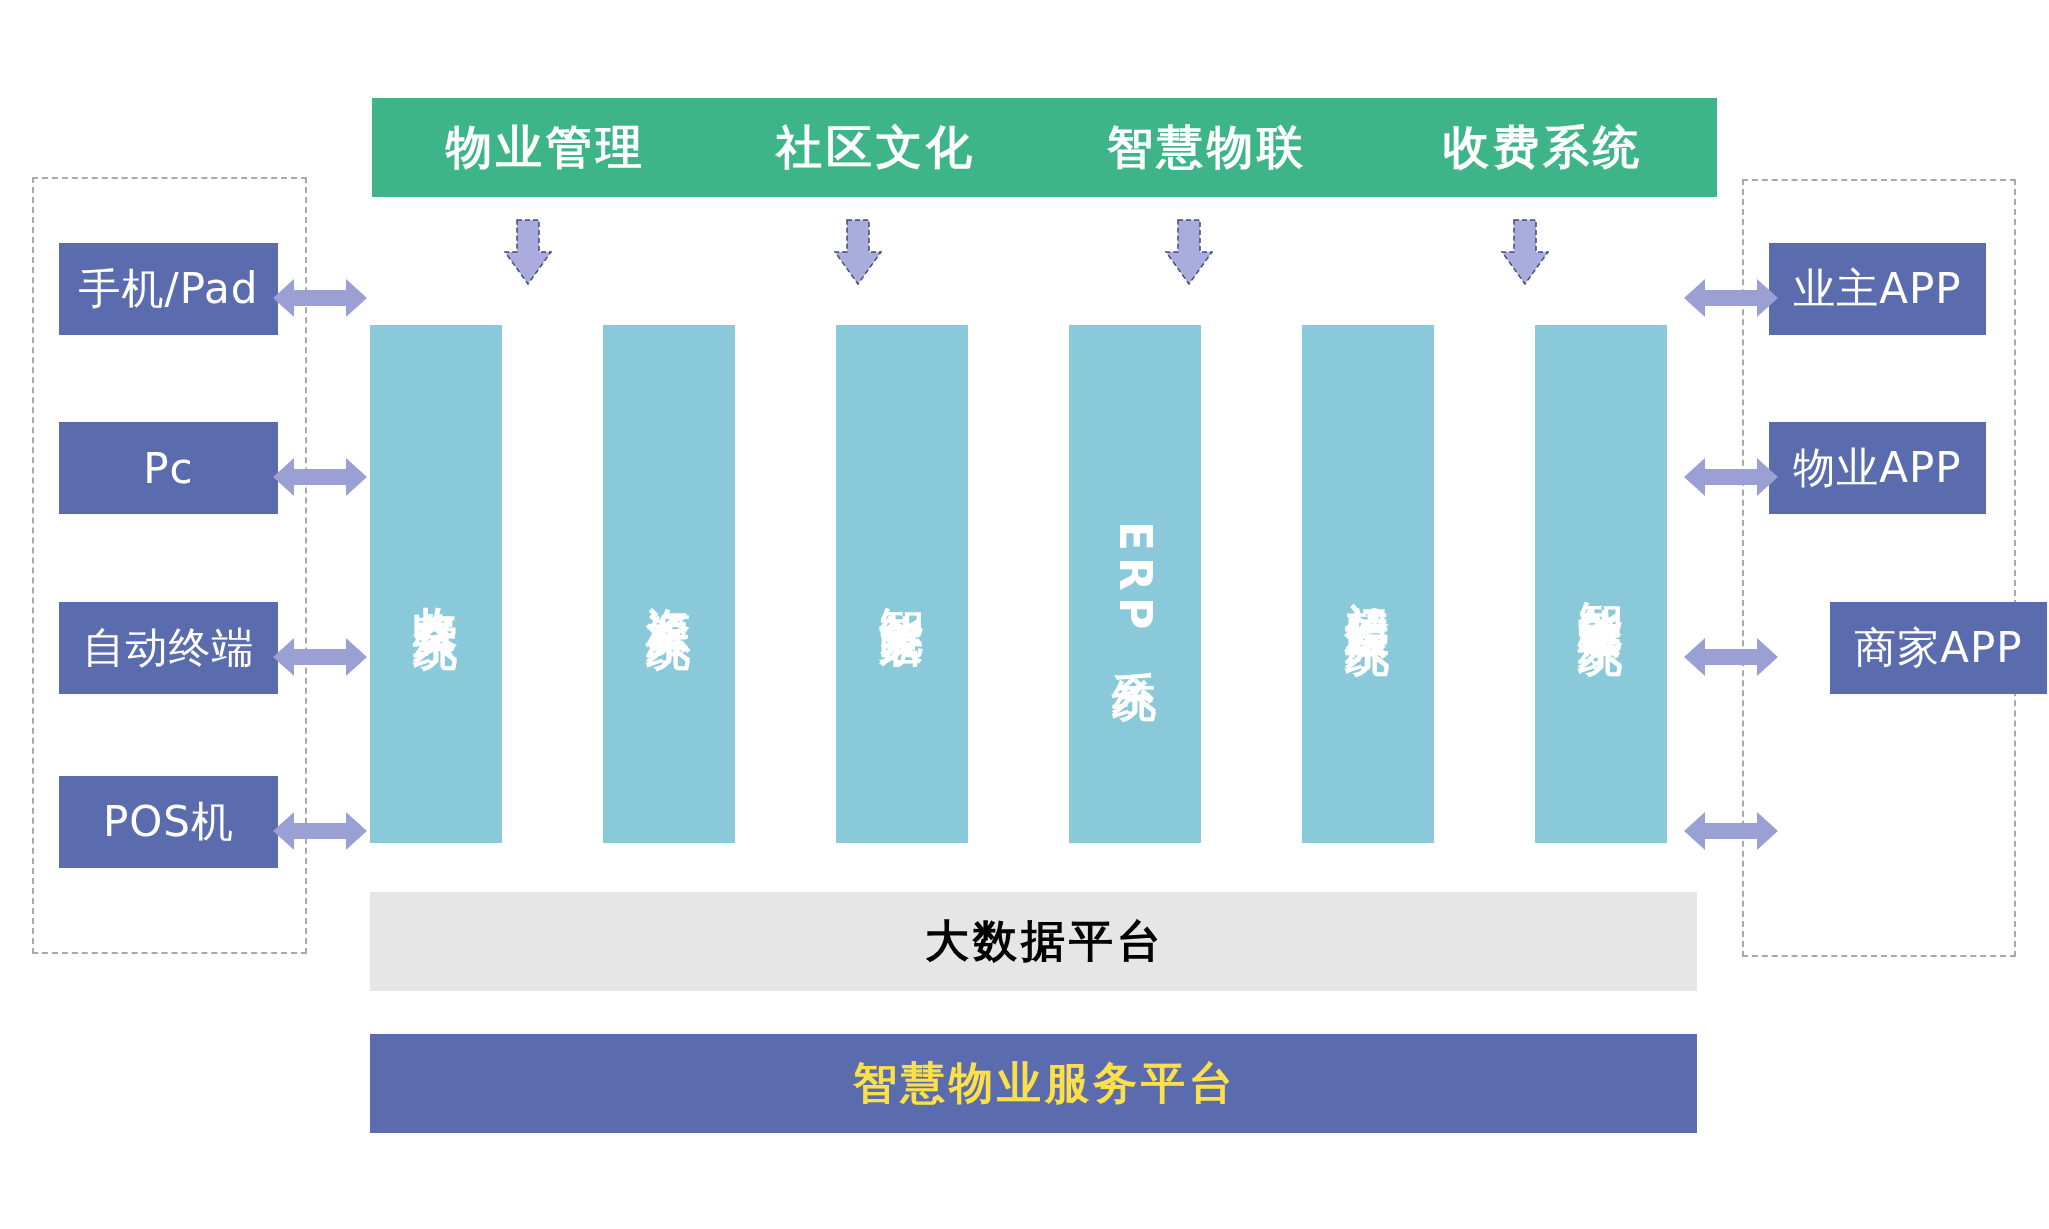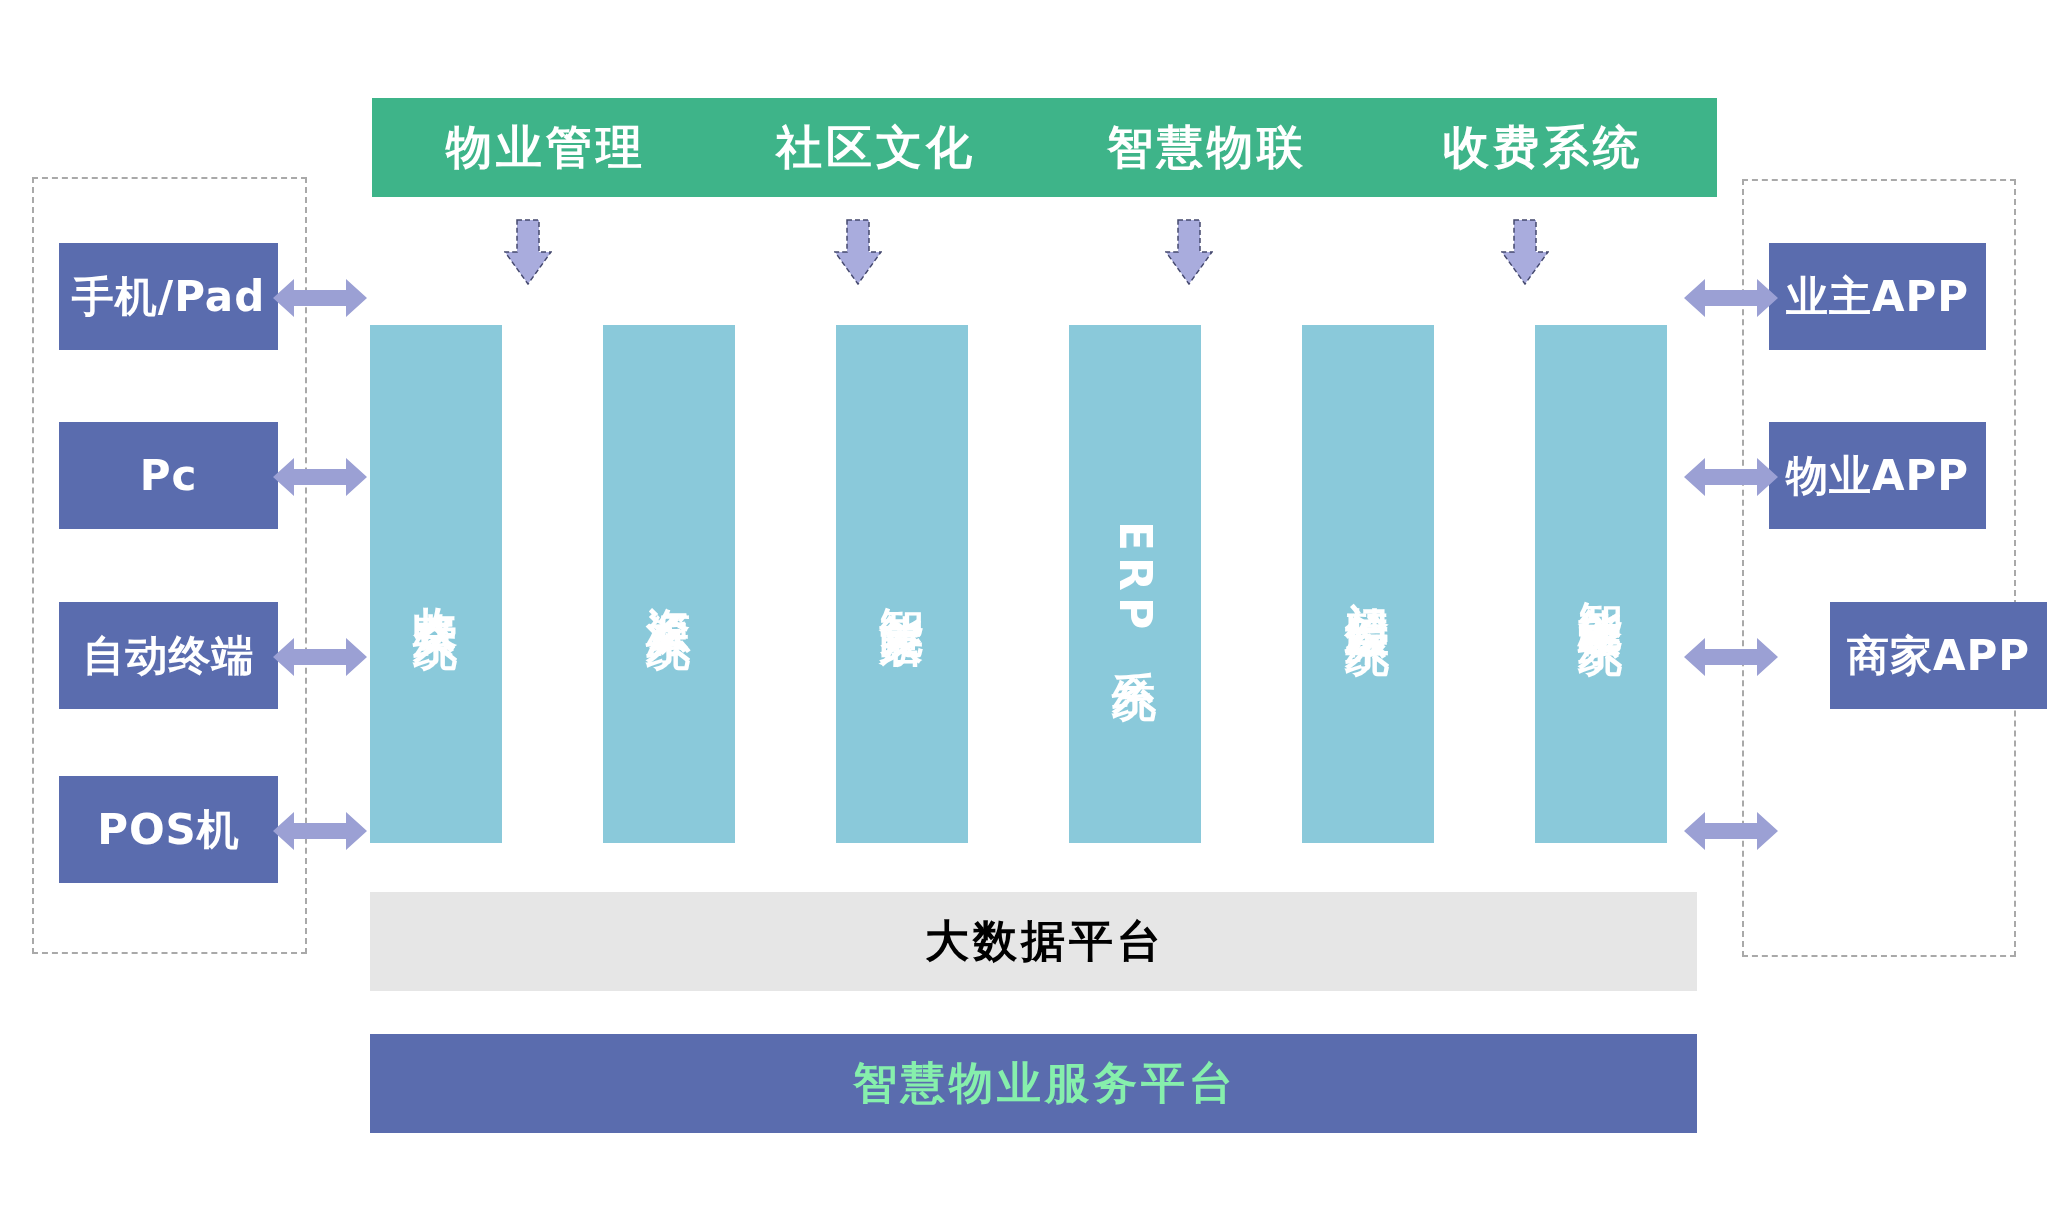--- a/index.html
+++ b/index.html
@@ -26,10 +26,10 @@
   
   .purple-box {
     position: absolute;
-    width: 219px; height: 107px;
+    width: 219px; height: 92px;
     background: #5a6cae;
     color: #ffffff;
-    font-size: 42px; font-weight: bold;
+    font-size: 42px; font-weight: normal;
     display: flex; align-items: center; justify-content: center;
     letter-spacing: 1px;
   }

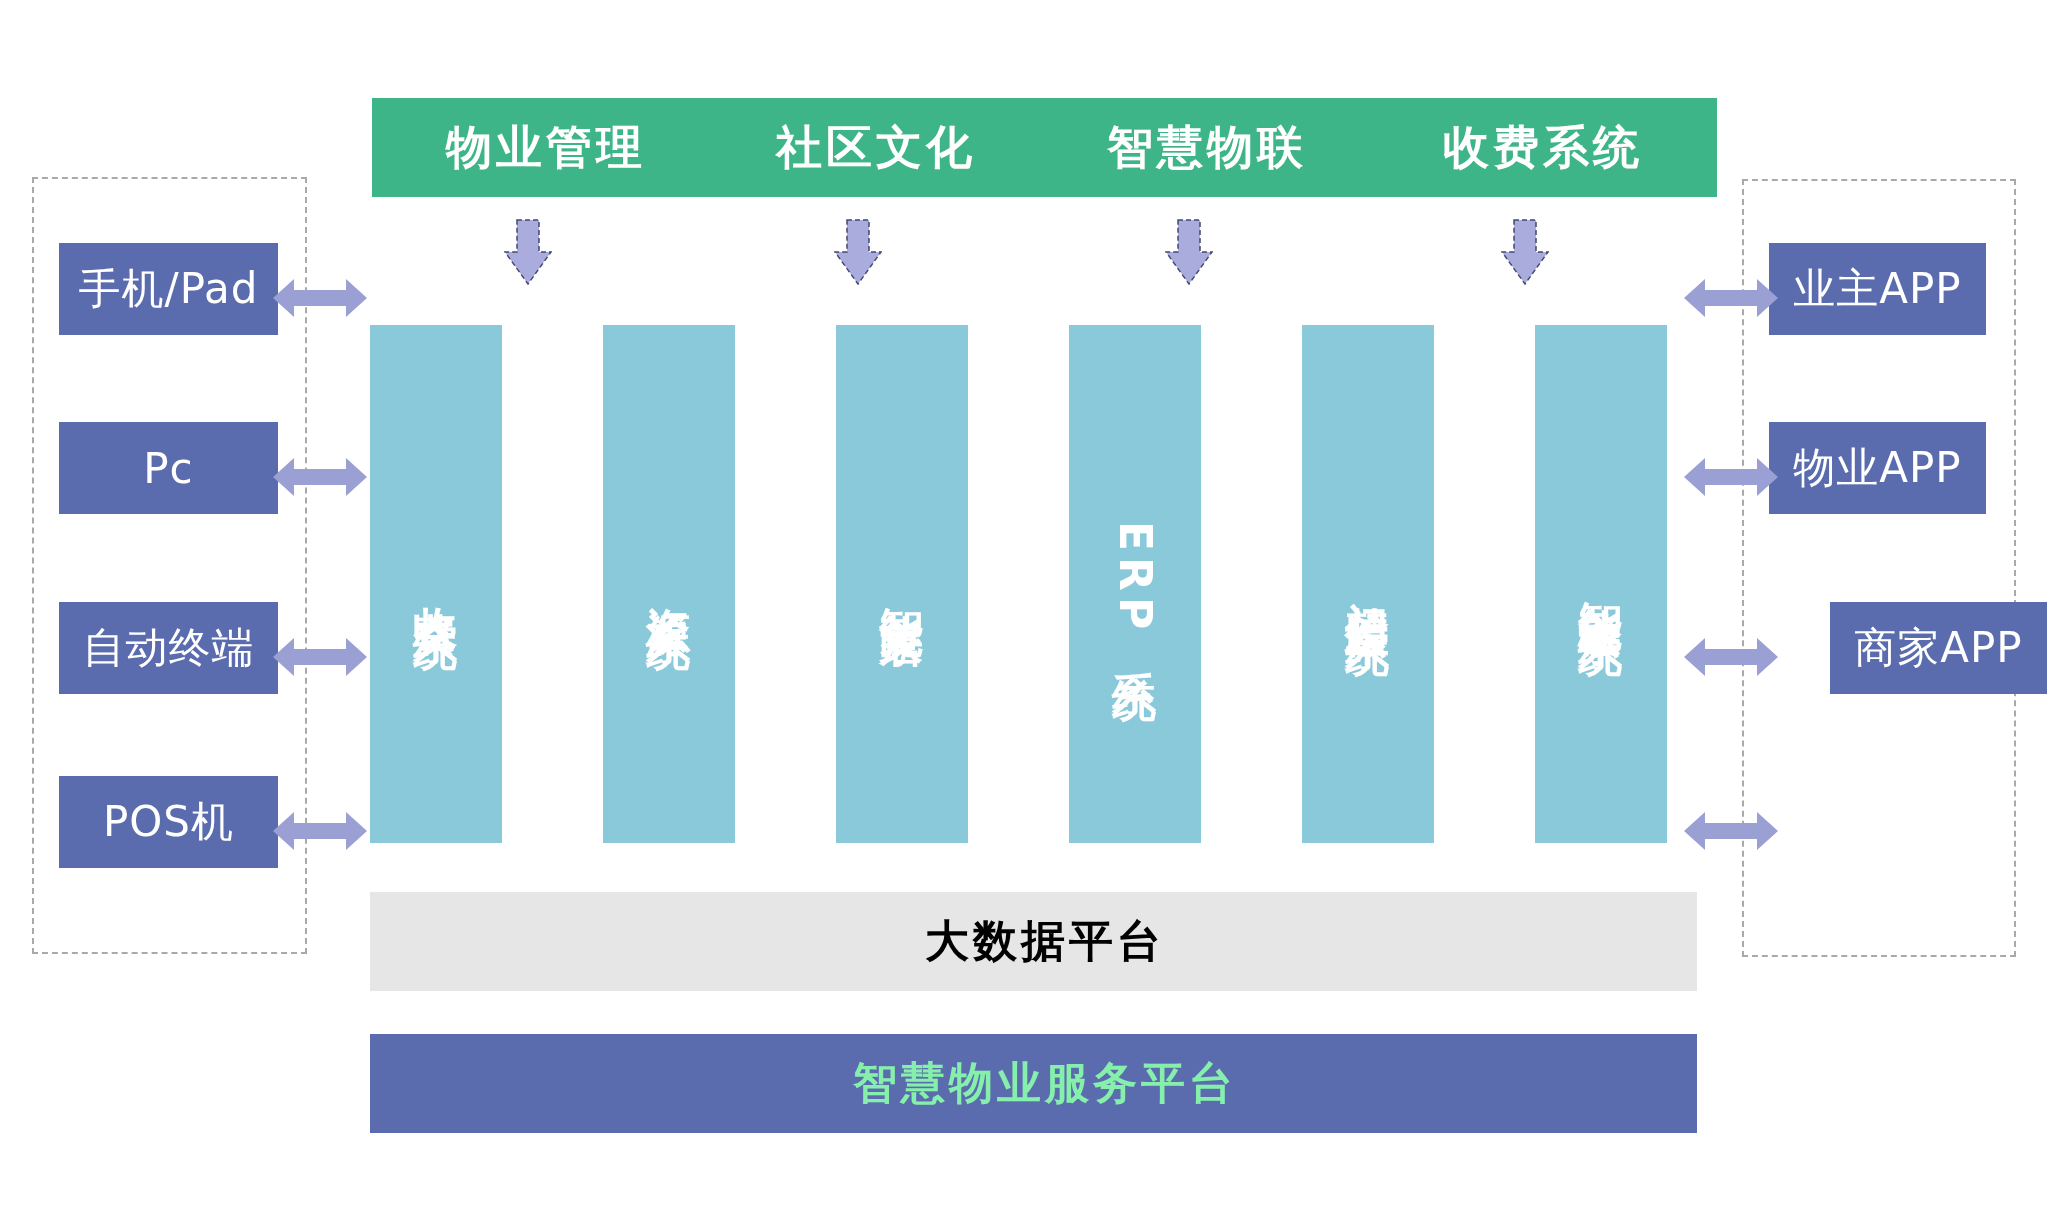--- a/index.html
+++ b/index.html
@@ -67,7 +67,7 @@
     padding-left: 23px;
   }
   .bar.gray   { top: 892px;  background: #e6e6e6; color: #000000; }
-  .bar.purple { top: 1034px; background: #5a6cae; color: #86efac; }
+  .bar.purple { top: 1034px; background: #5a6cae; color: #fde047; }
 
   .icon-wrap { position: absolute; line-height: 0; }
 </style>

